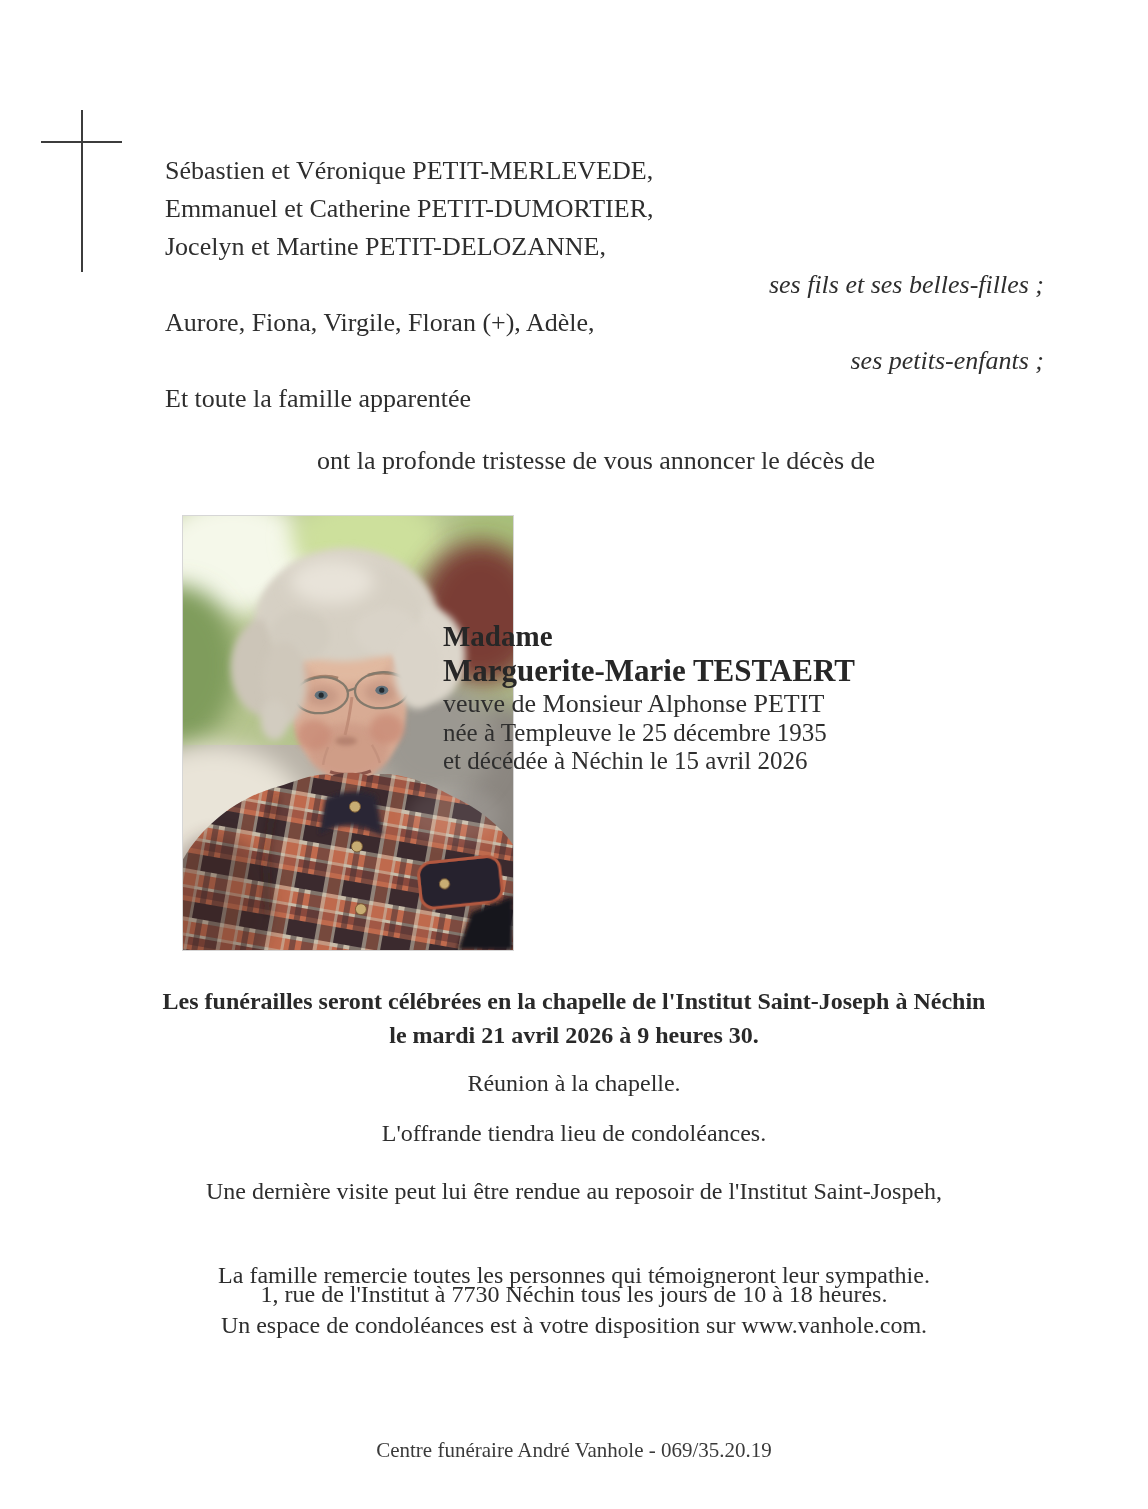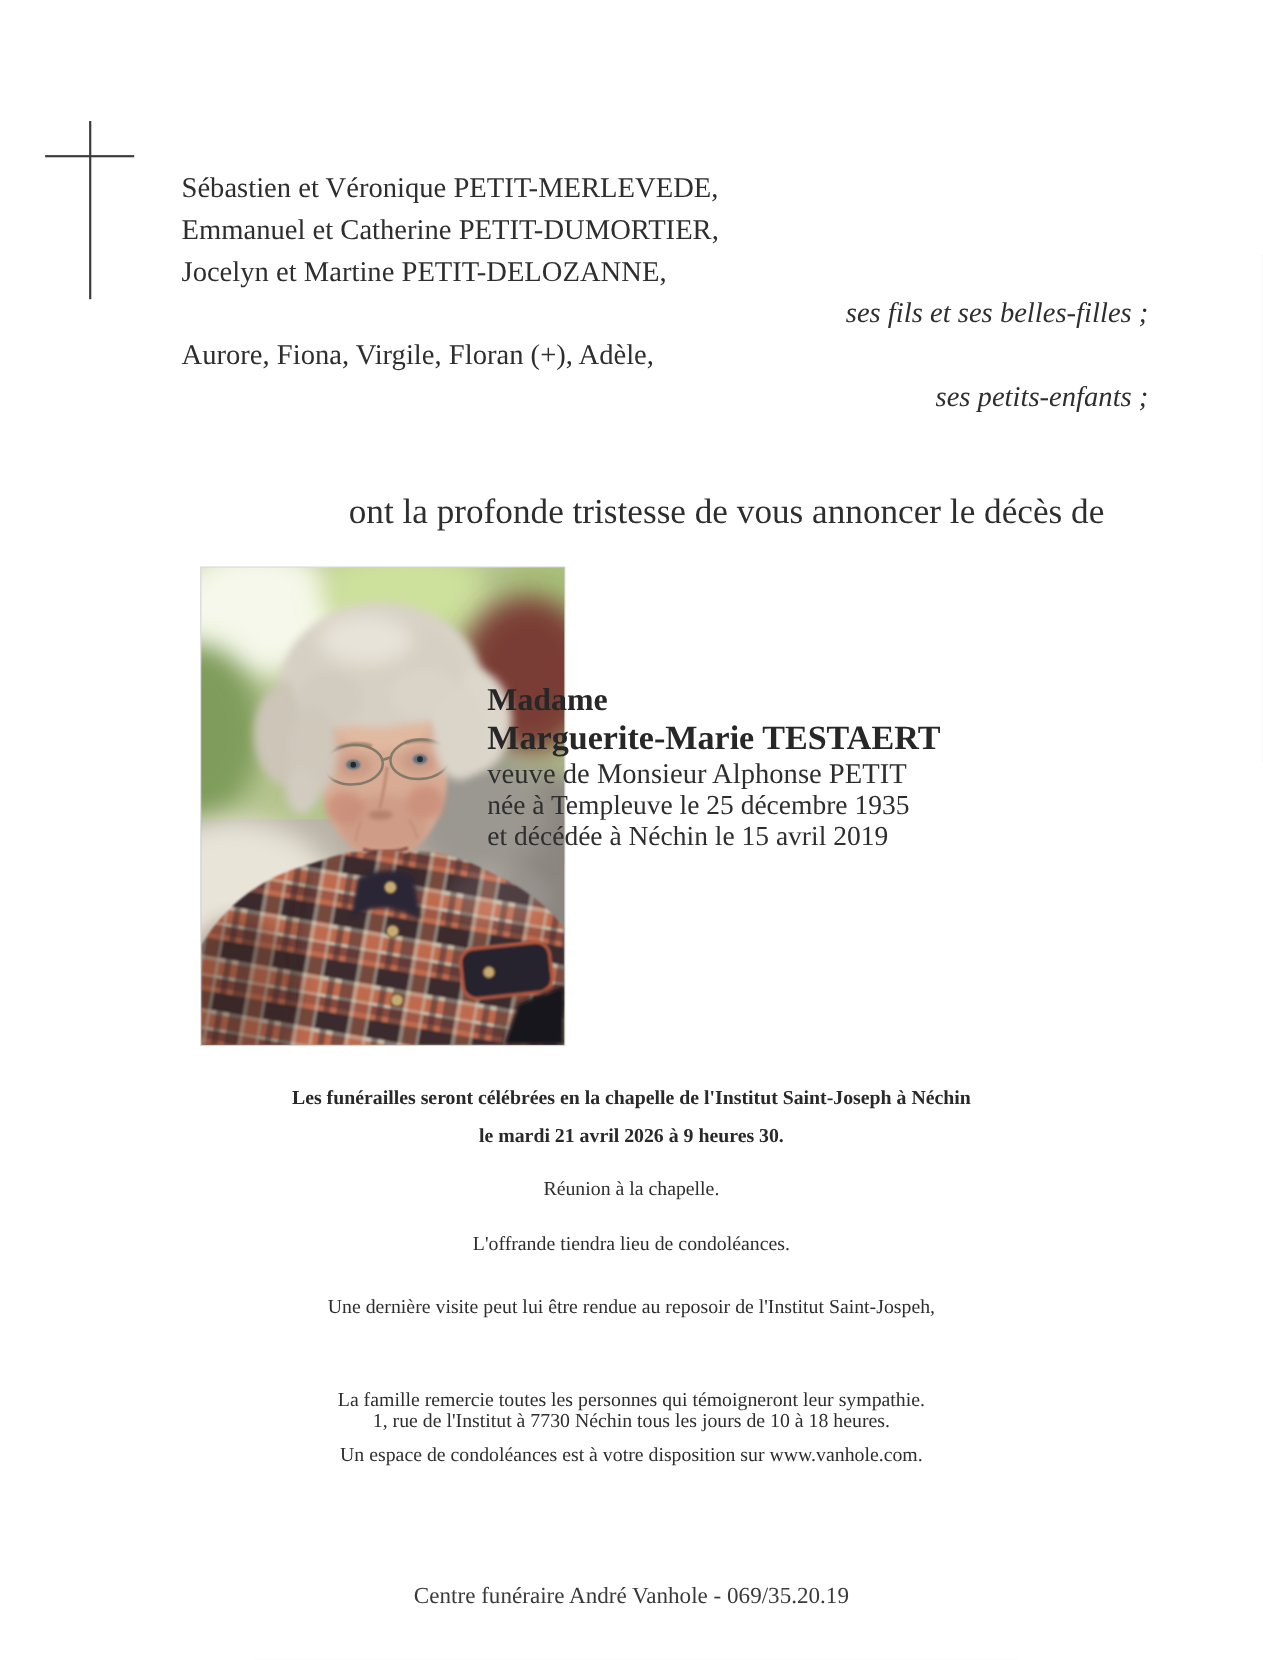--- a/index.html
+++ b/index.html
@@ -82,6 +82,7 @@
     <p class="align-right">ses fils et ses belles-filles ;</p>
     <p>Aurore, Fiona, Virgile, Floran (+), Adèle,</p>
     <p class="align-right">ses petits-enfants ;</p>
+    <p>Et toute la famille apparentée</p>
   </div>
 
   <p class="intro-line">ont la profonde tristesse de vous annoncer le décès de</p>

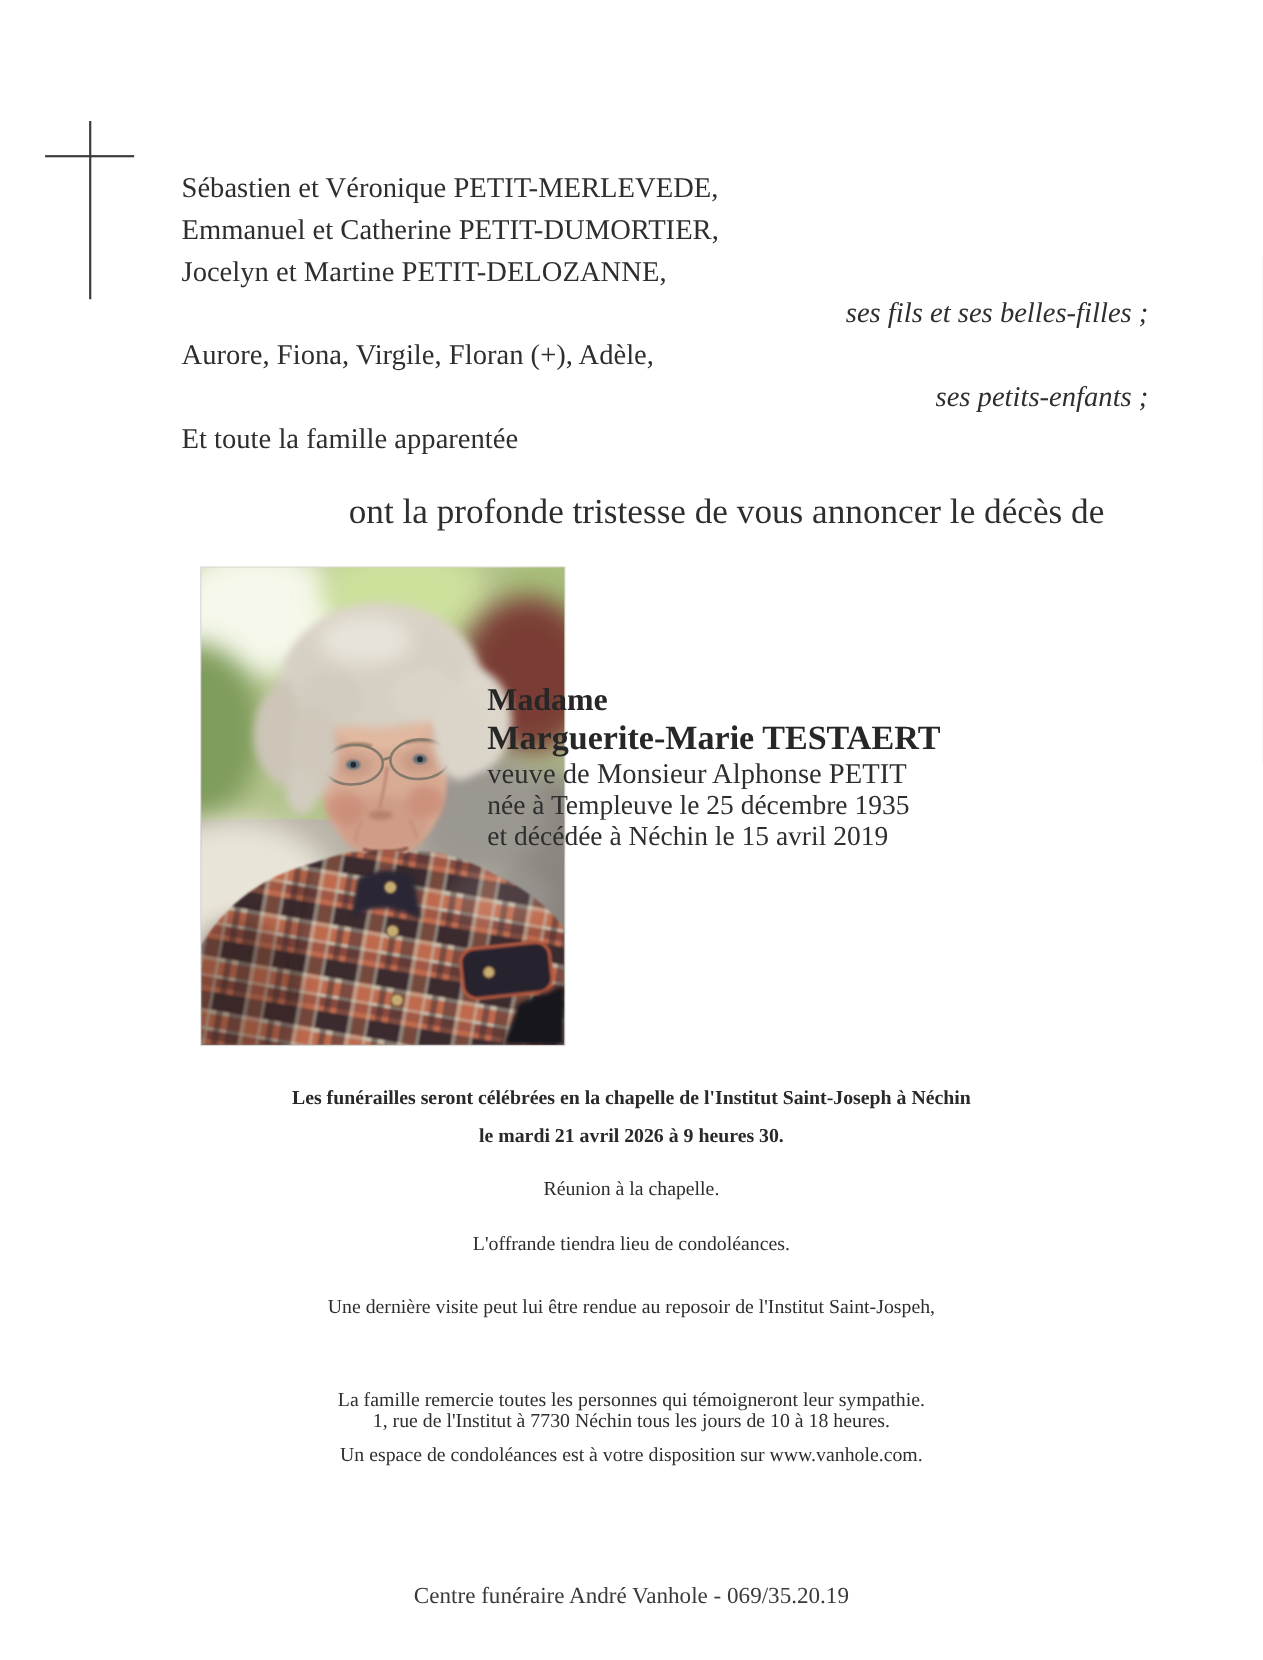--- a/index.html
+++ b/index.html
@@ -28,7 +28,7 @@
 
   .intro-line {
     position:absolute; left:317px; top:446px;
-    font-size:32px;
+    font-size:26px;
   }
 
   

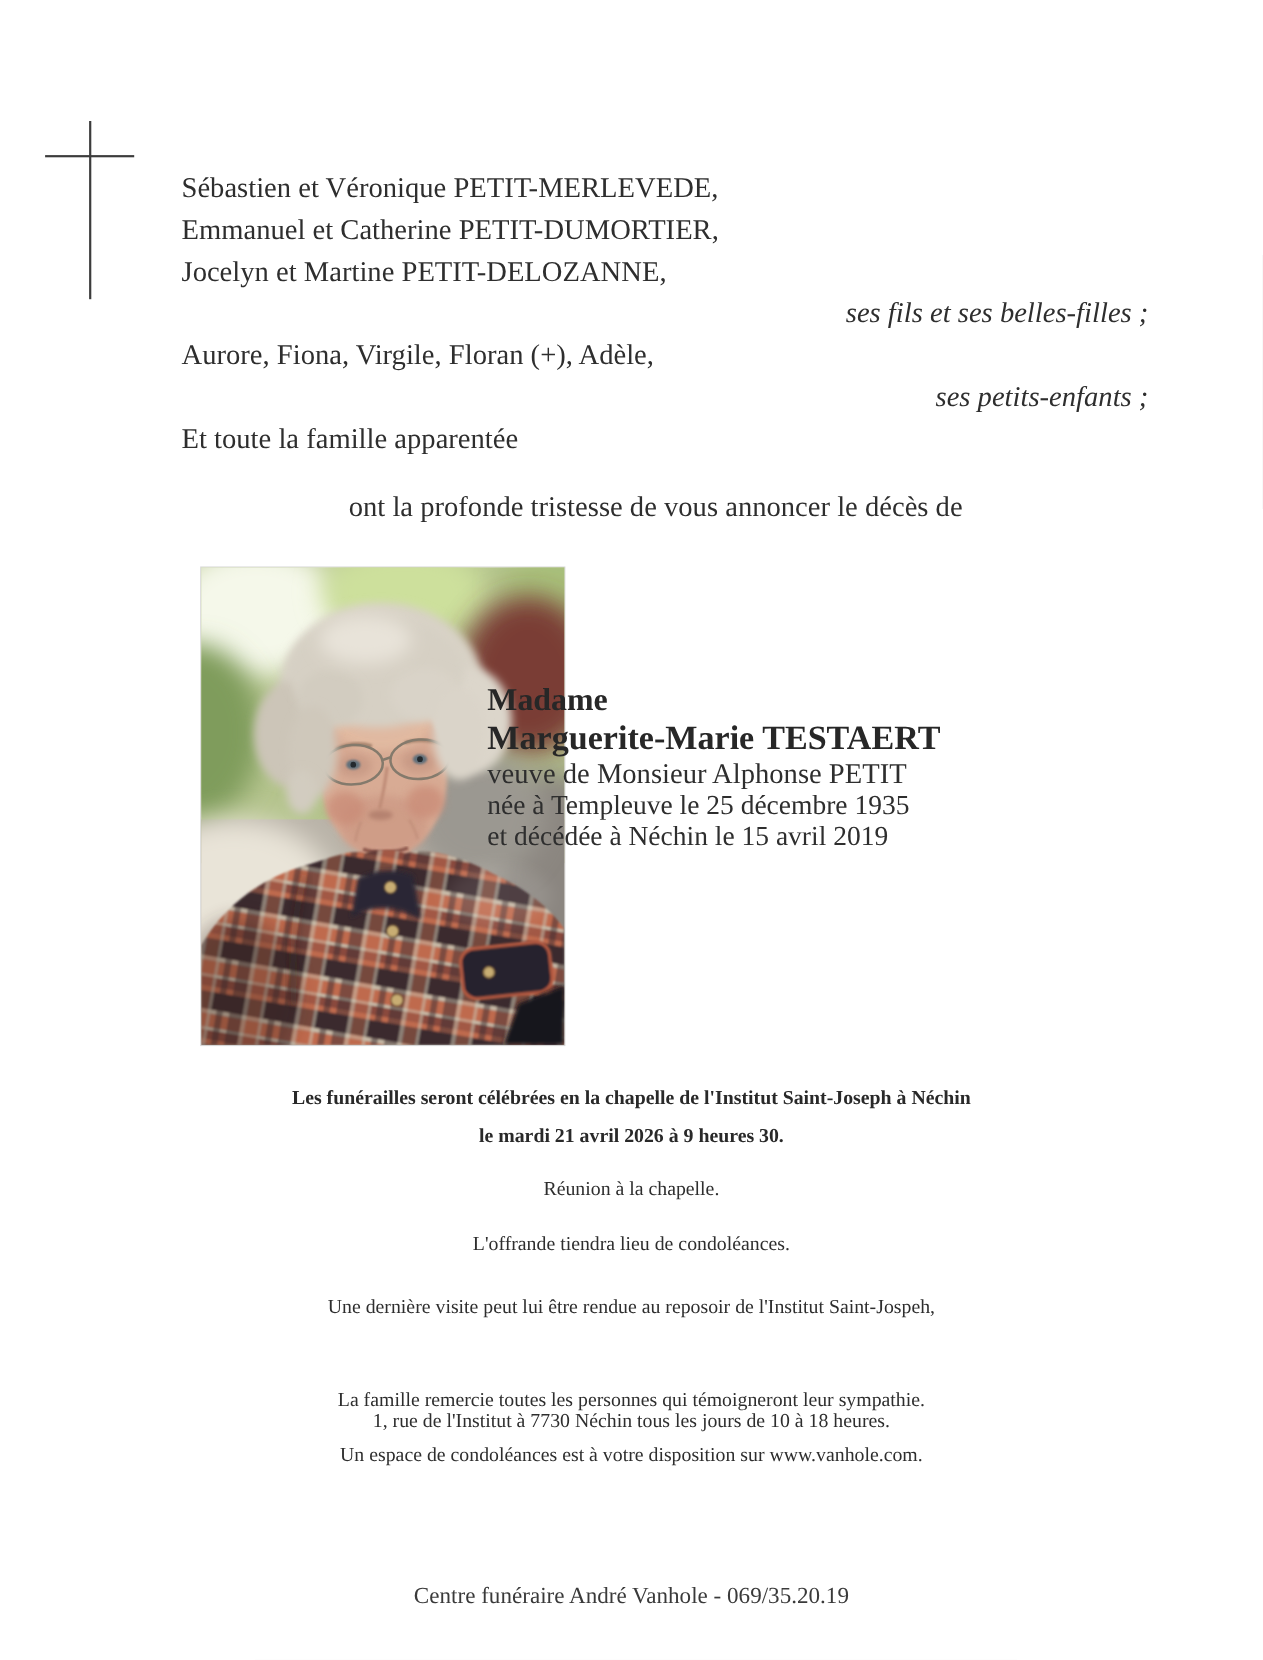--- a/index.html
+++ b/index.html
@@ -201,7 +201,7 @@
     <p class="deceased-name">Marguerite-Marie TESTAERT</p>
     <p class="deceased-widow">veuve de Monsieur Alphonse PETIT</p>
     <p class="deceased-birth">née à Templeuve le 25 décembre 1935</p>
-    <p class="deceased-death">et décédée à Néchin le 15 avril 2019</p>
+    <p class="deceased-death">et décédée à Néchin le 15 avril 2026</p>
   </div>
 
   <p class="cline bold l-funeral1">Les funérailles seront célébrées en la chapelle de l'Institut Saint-Joseph à Néchin</p>

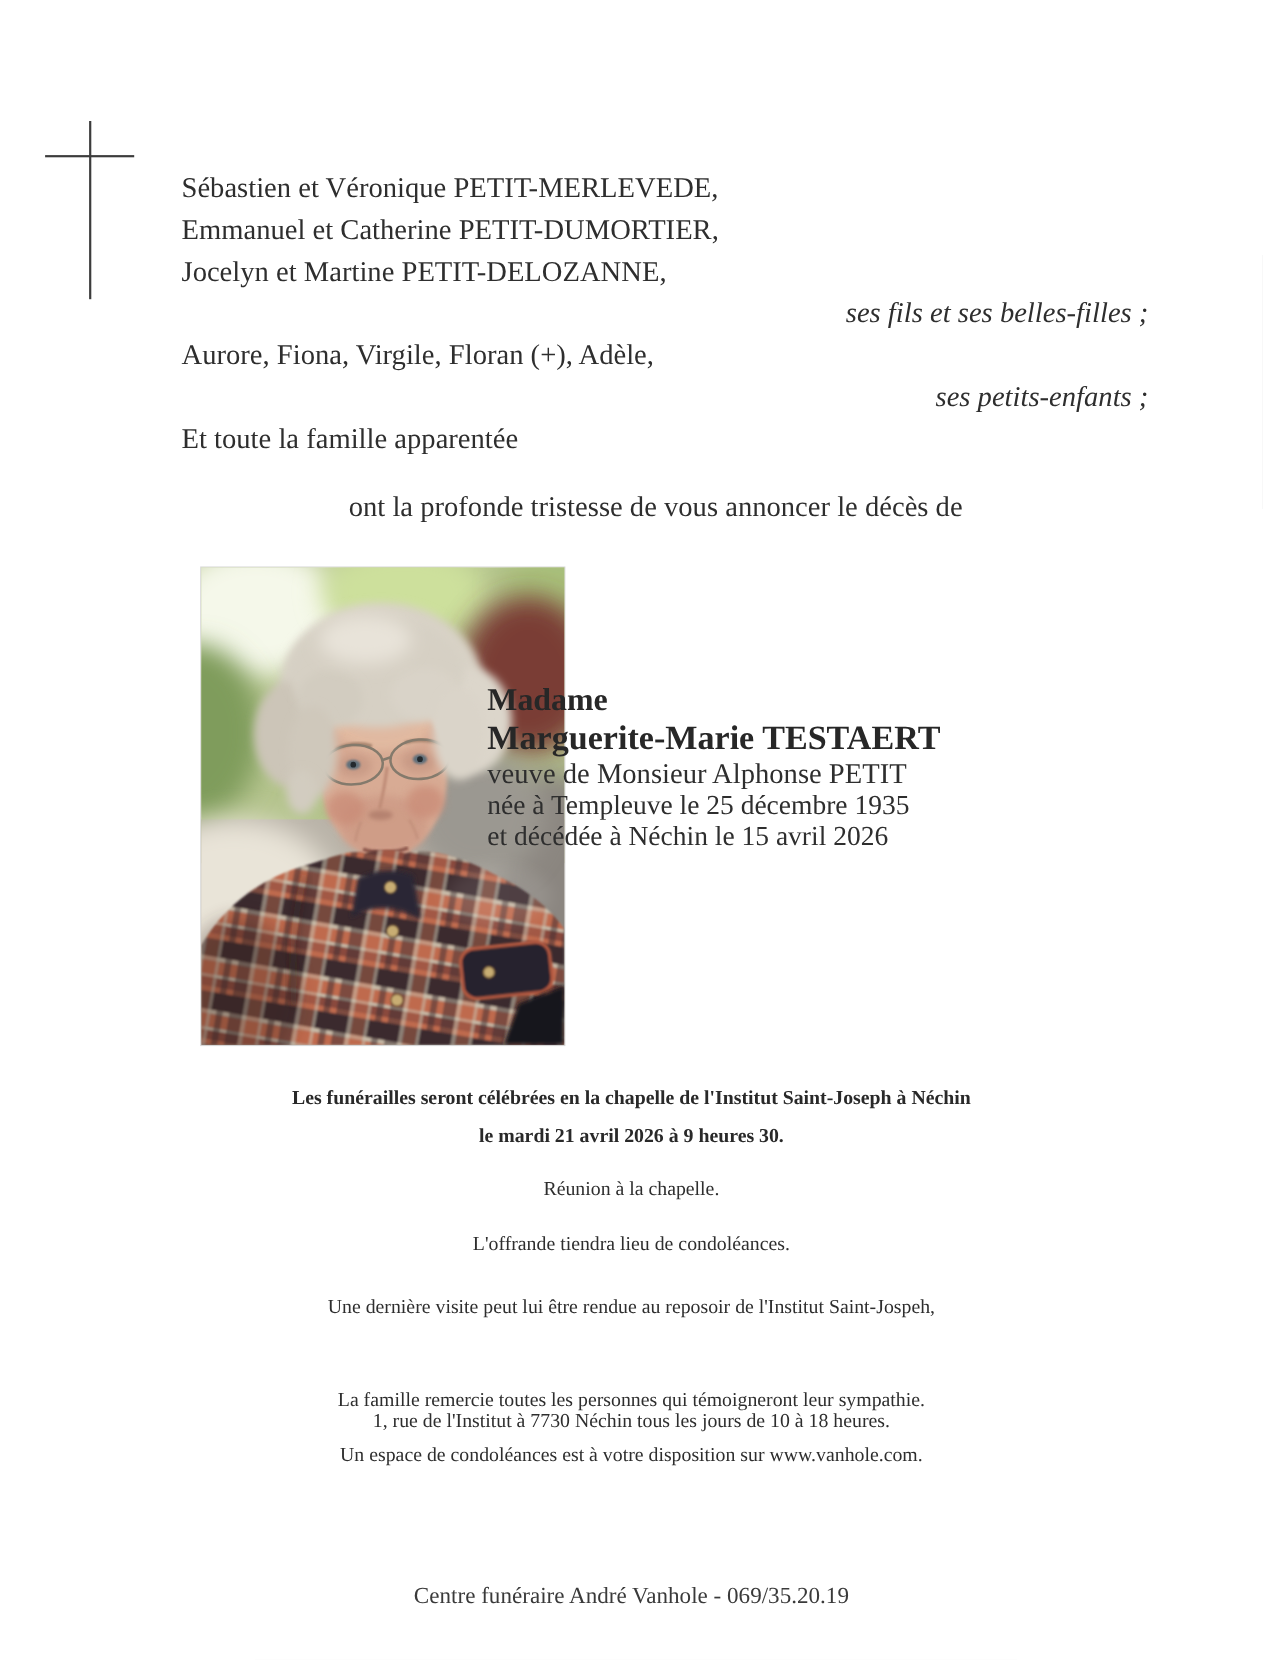--- a/index.html
+++ b/index.html
@@ -49,7 +49,7 @@
   .deceased-death { font-size:25px; }
 
   
-  .cline { position:absolute; left:0; right:0; text-align:center; font-size:18px; }
+  .cline { position:absolute; left:0; right:0; text-align:center; font-size:24px; }
   .cline.bold { font-weight:bold; color:#292929; }
   .l-funeral1 { top:988px; }
   .l-funeral2 { top:1022px; }

